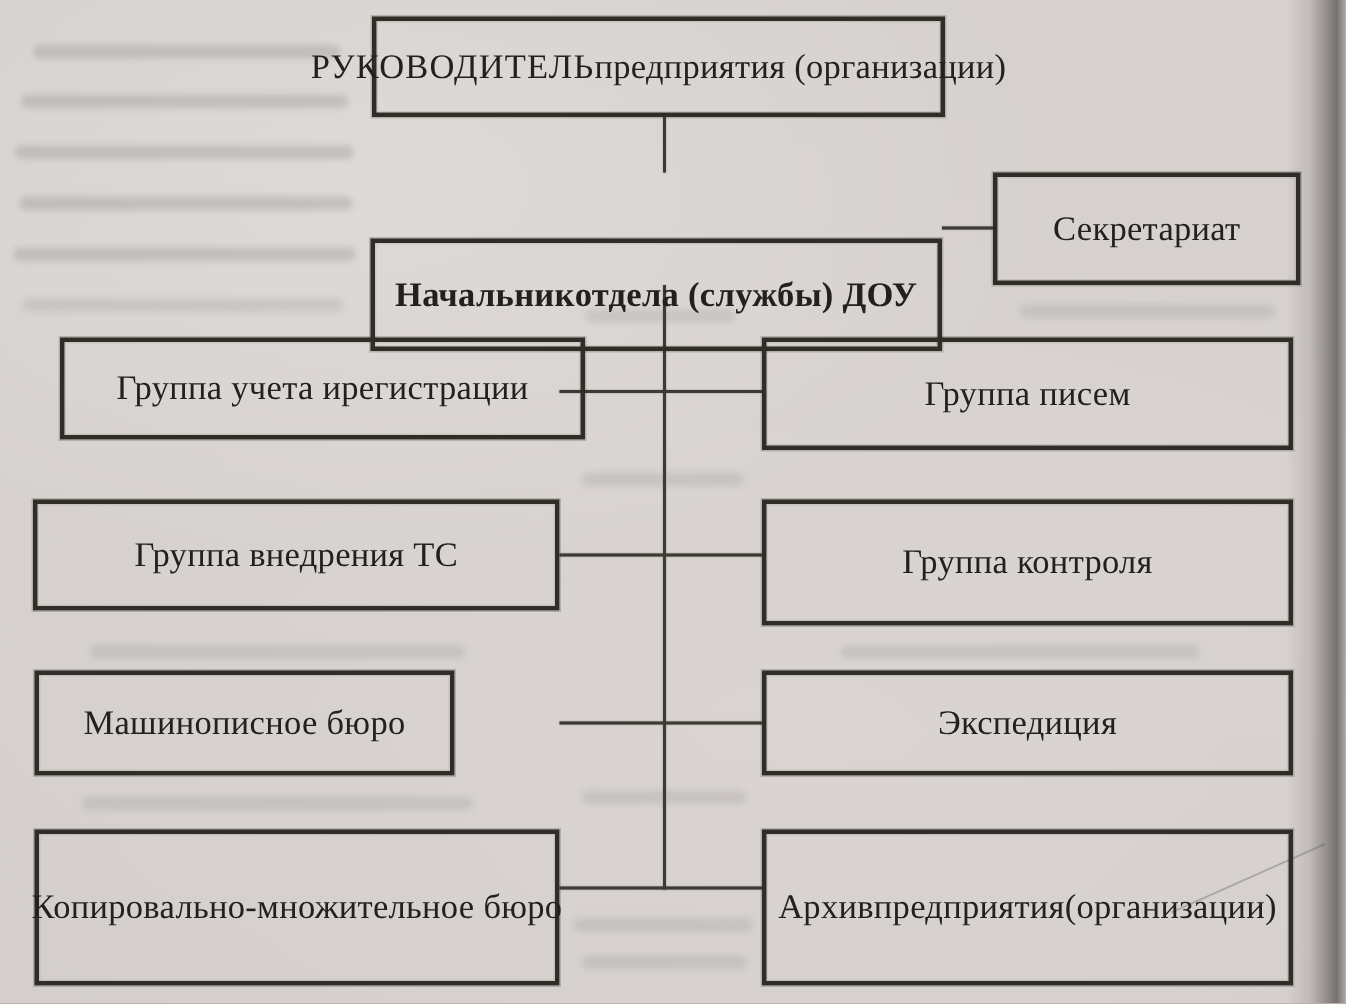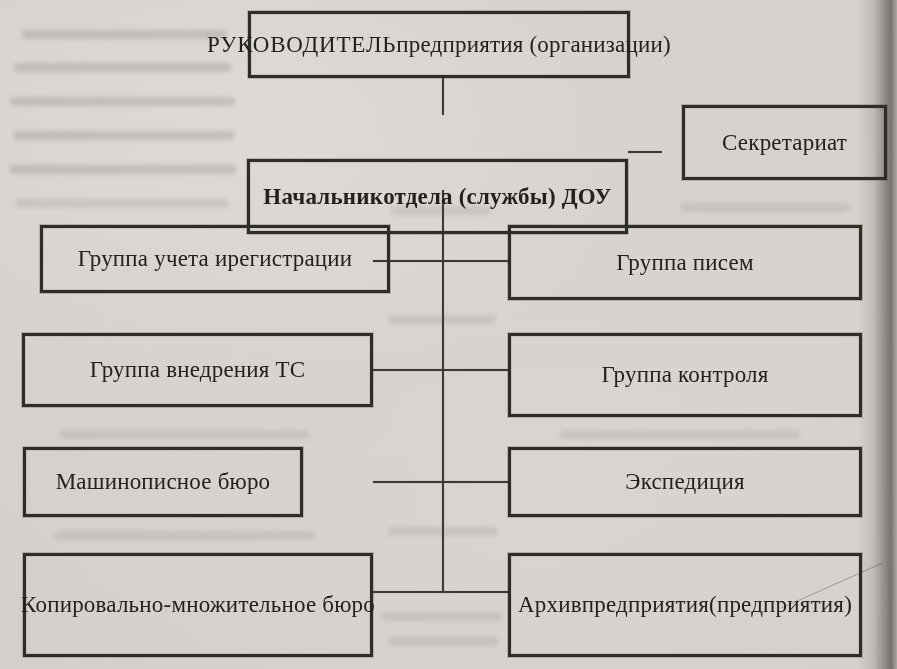--- a/index.html
+++ b/index.html
@@ -121,7 +121,7 @@
     <span class="line">отдела (службы) ДОУ</span>
   </div>
 
-  <div class="node" style="left:662px; top:105px; width:205px; height:75px;margin-left:20px;">
+  <div class="node" style="left:662px; top:115px; width:205px; height:75px;">
     <span class="line">Секретариат</span>
   </div>
 

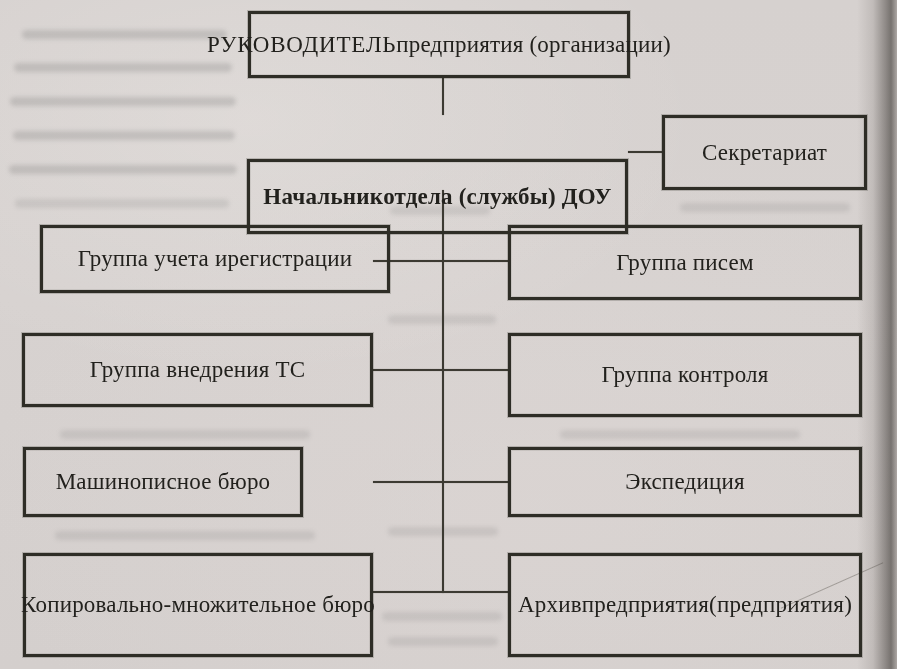--- a/index.html
+++ b/index.html
@@ -158,7 +158,7 @@
   <div class="node" style="left:508px; top:553px; width:354px; height:104px;">
     <span class="line">Архив</span>
     <span class="line">предприятия</span>
-    <span class="line">(предприятия)</span>
+    <span class="line">(организации)</span>
   </div>
 
 </div>

